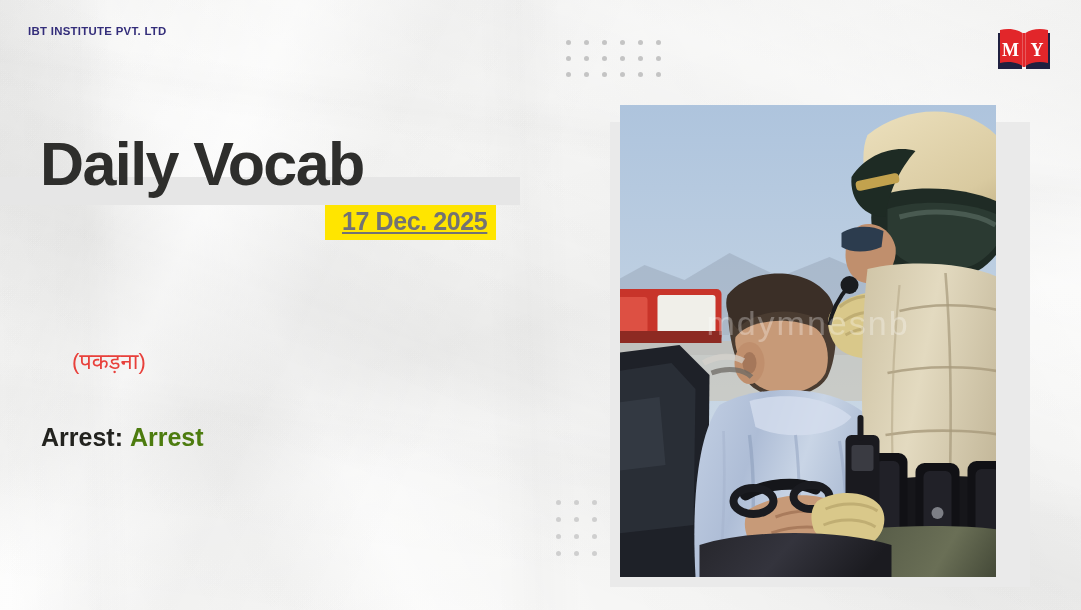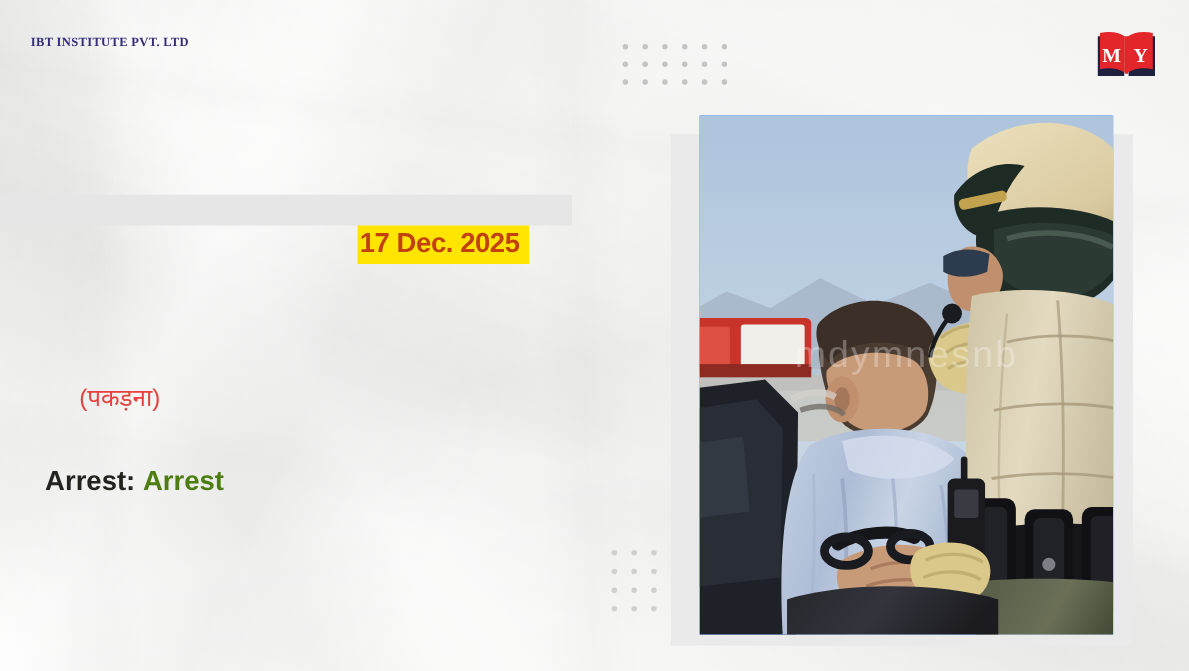--- a/index.html
+++ b/index.html
@@ -62,12 +62,12 @@
     -webkit-text-stroke: 1.6px #332d7a;
   }
   .ibt-sub {
-    font-family: Liberation Serif, serif;
+    font-family: Liberation Sans, sans-serif;
     font-weight: bold;
     font-size: 11.4px;
     letter-spacing: 0.3px;
     color: #332d7a;
-    margin-top: 9px;
+    margin-top: 1px;
     white-space: nowrap;
   }
 

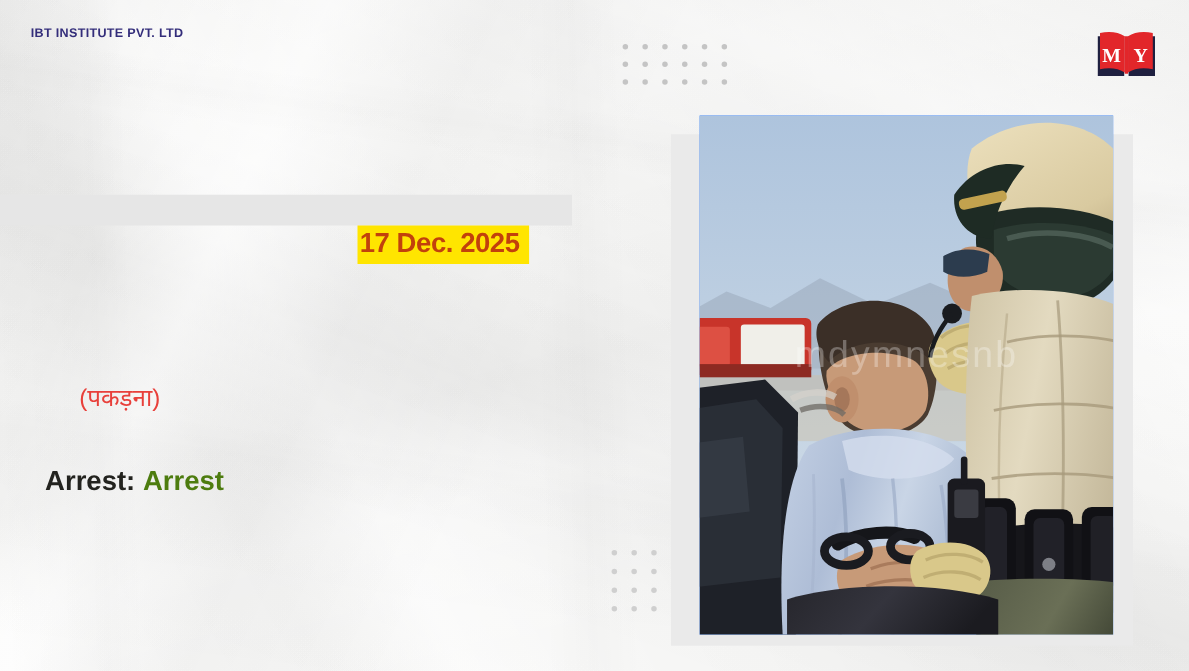--- a/index.html
+++ b/index.html
@@ -281,6 +281,7 @@
   </div>
 
   <div class="title-band"></div>
+  <div class="title-main">Daily Vocab</div>
   <div class="date-chip">17 Dec. 2025</div>
 
   <div class="word-hindi">(पकड़ना)</div>

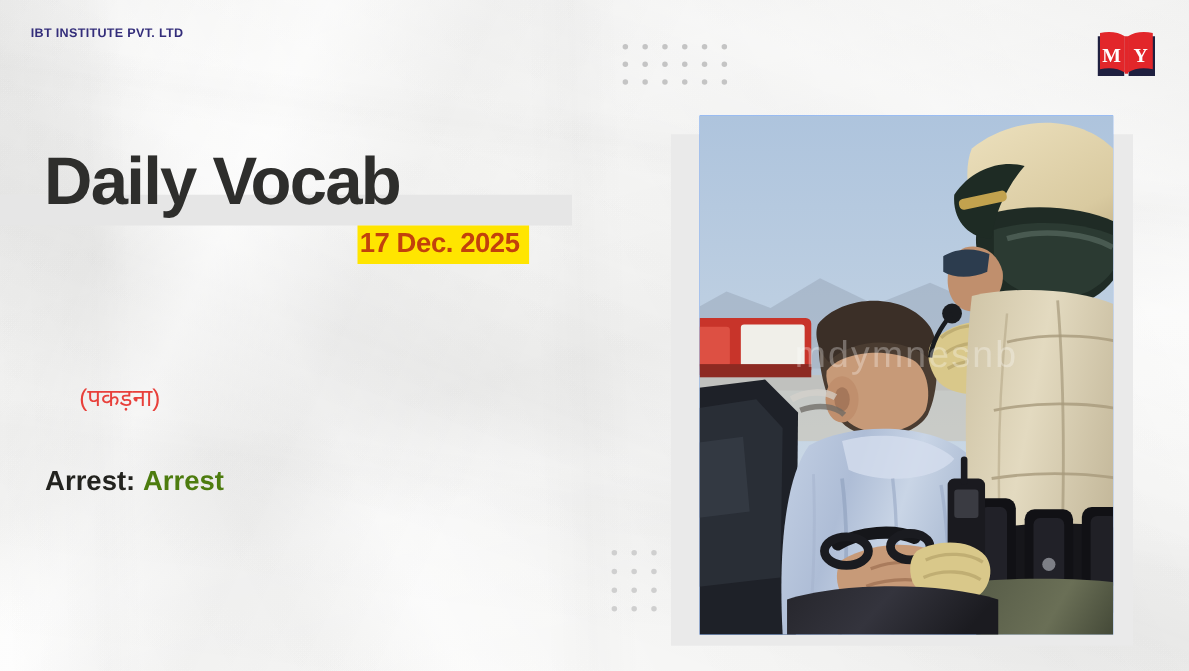--- a/index.html
+++ b/index.html
@@ -131,13 +131,14 @@
     left: 325px;
     top: 205px;
     background: #ffe500;
-    padding: 4px 9px 6px 2px;
+    padding: 4px 9px 6px 17px;
     font-size: 25px;
     font-weight: bold;
-    color: #c2410c;
+    color: #737373;
     letter-spacing: -0.4px;
     line-height: 1;
     white-space: nowrap;
+    text-decoration: underline;
   }
 
   

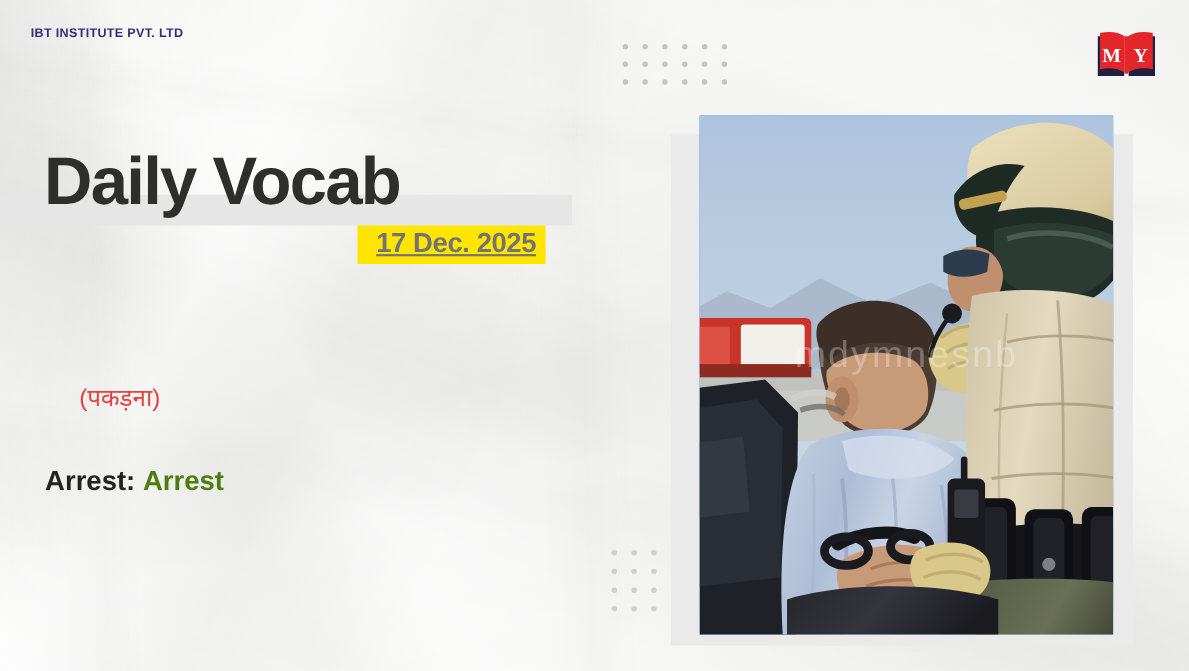--- a/index.html
+++ b/index.html
@@ -193,12 +193,12 @@
   }
   .photo-frame {
     position: absolute;
-    left: 636px;
+    left: 620px;
     top: 105px;
     width: 376px;
     height: 472px;
     overflow: hidden;
-    background: #3b82f6;
+    background: #c2410c;
   }
 
   .photo-svg { display: block; width: 100%; height: 100%; }

